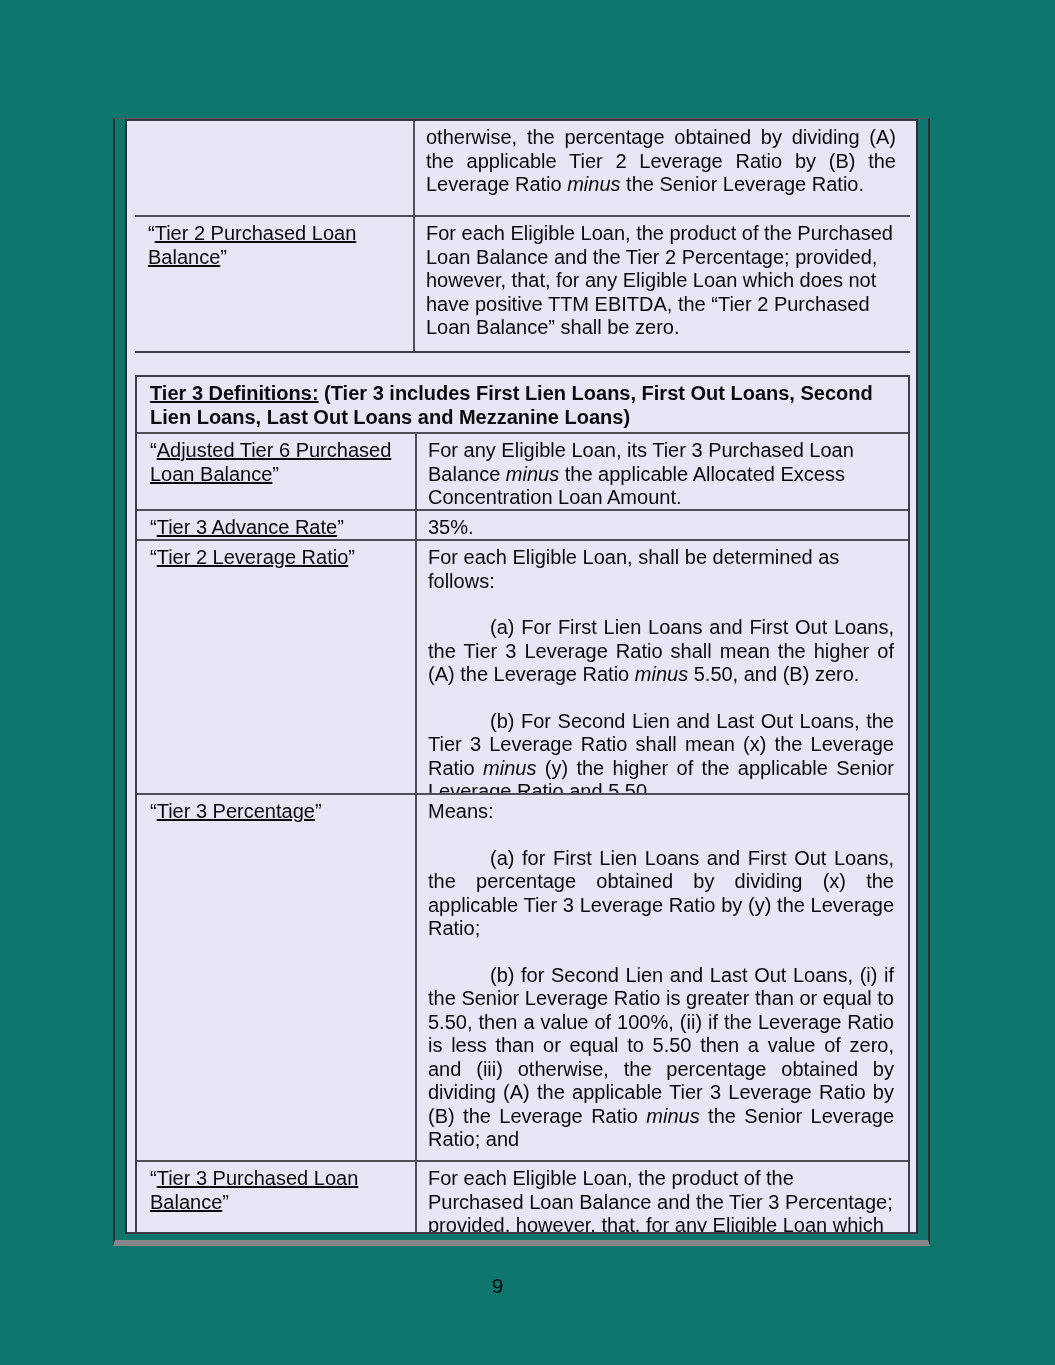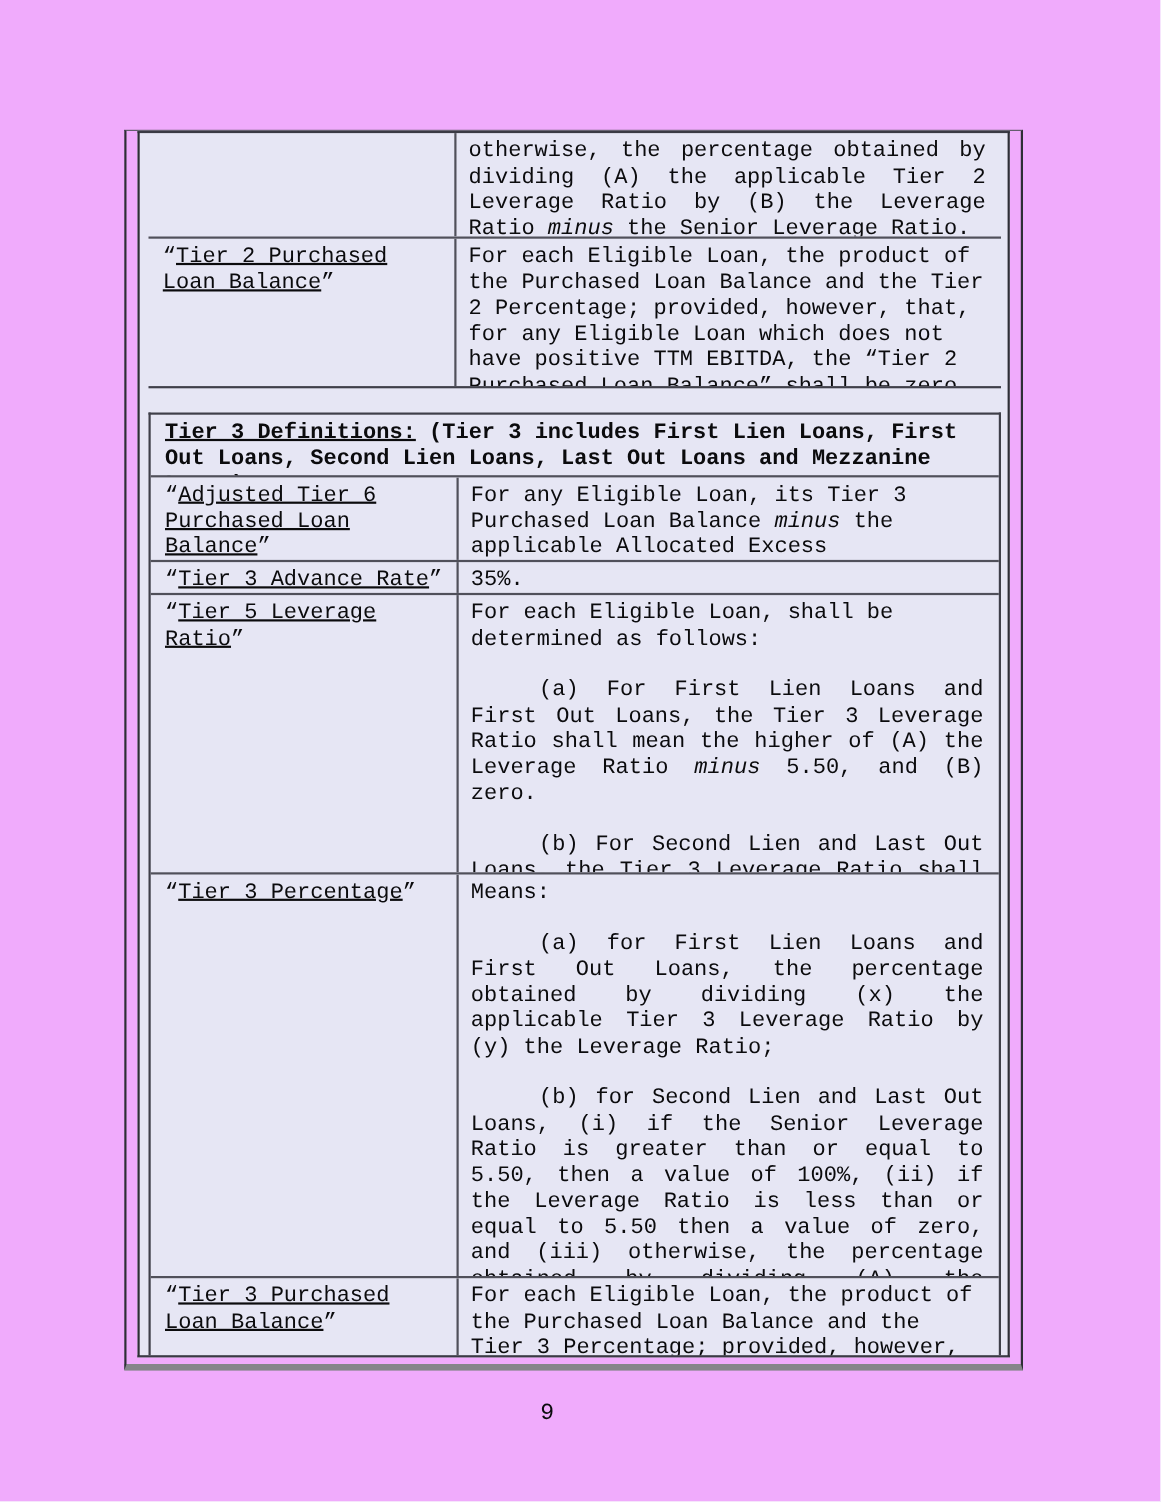--- a/index.html
+++ b/index.html
@@ -7,8 +7,8 @@
     position: relative;
     width: 1055px;
     height: 1365px;
-    background: #f0abfc;
-    font-family: Liberation Mono, monospace;
+    background: #0f766e;
+    font-family: Liberation Sans, sans-serif;
     color: #0b0b0d;
     overflow: hidden;
   }

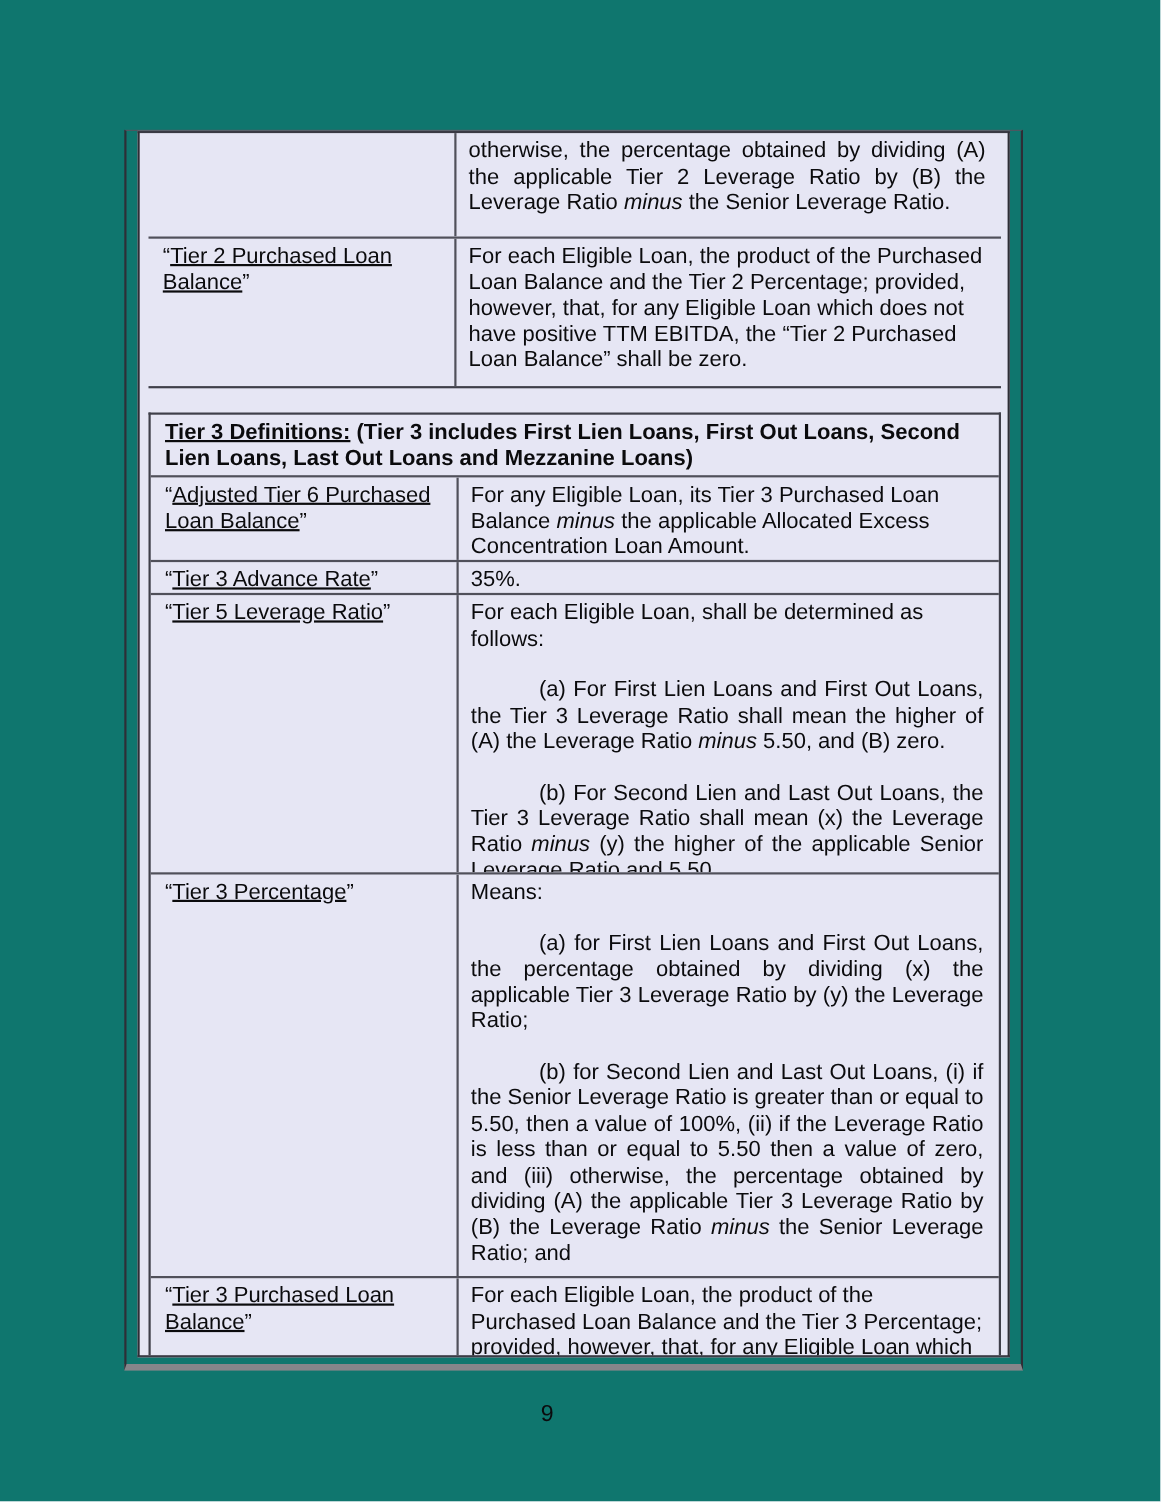--- a/index.html
+++ b/index.html
@@ -133,7 +133,7 @@
 
         <div class="trow" style="height:254px">
           <div class="cell term">
-            <p>“<u>Tier 5 Leverage Ratio</u>”</p>
+            <p>“<u>Tier 2 Leverage Ratio</u>”</p>
           </div>
           <div class="cell def">
             <p>For each Eligible Loan, shall be determined as follows:</p>

